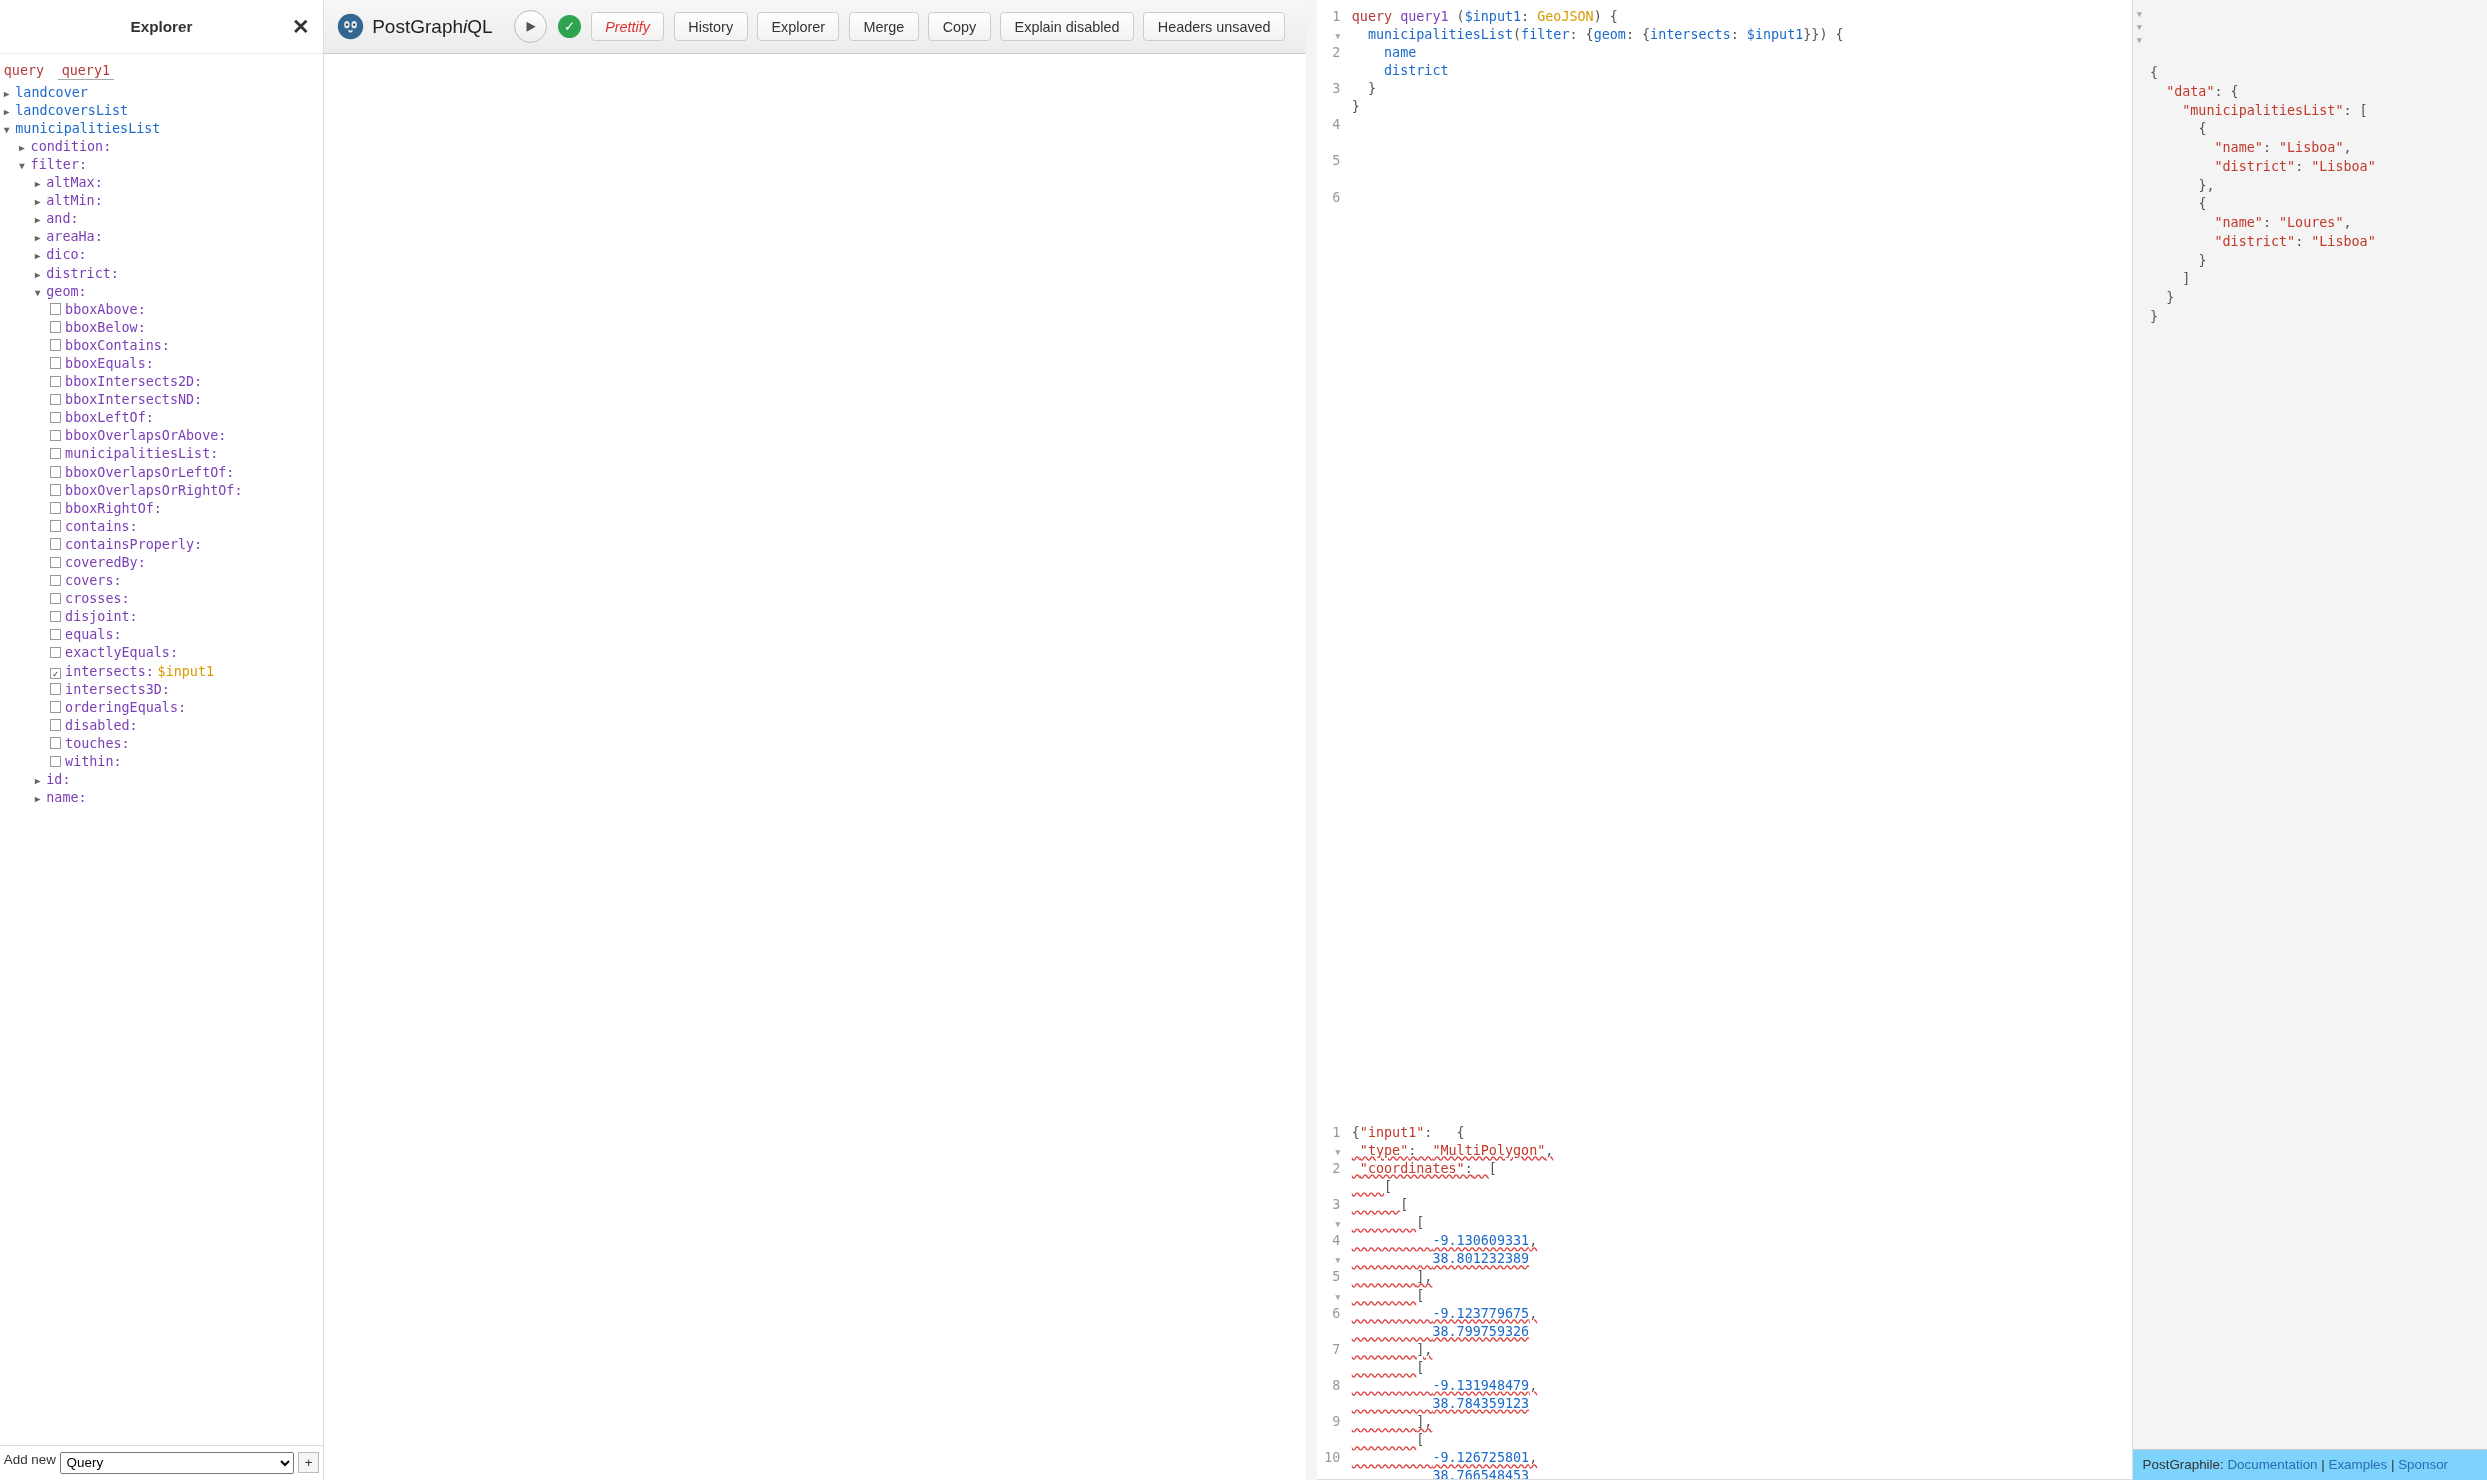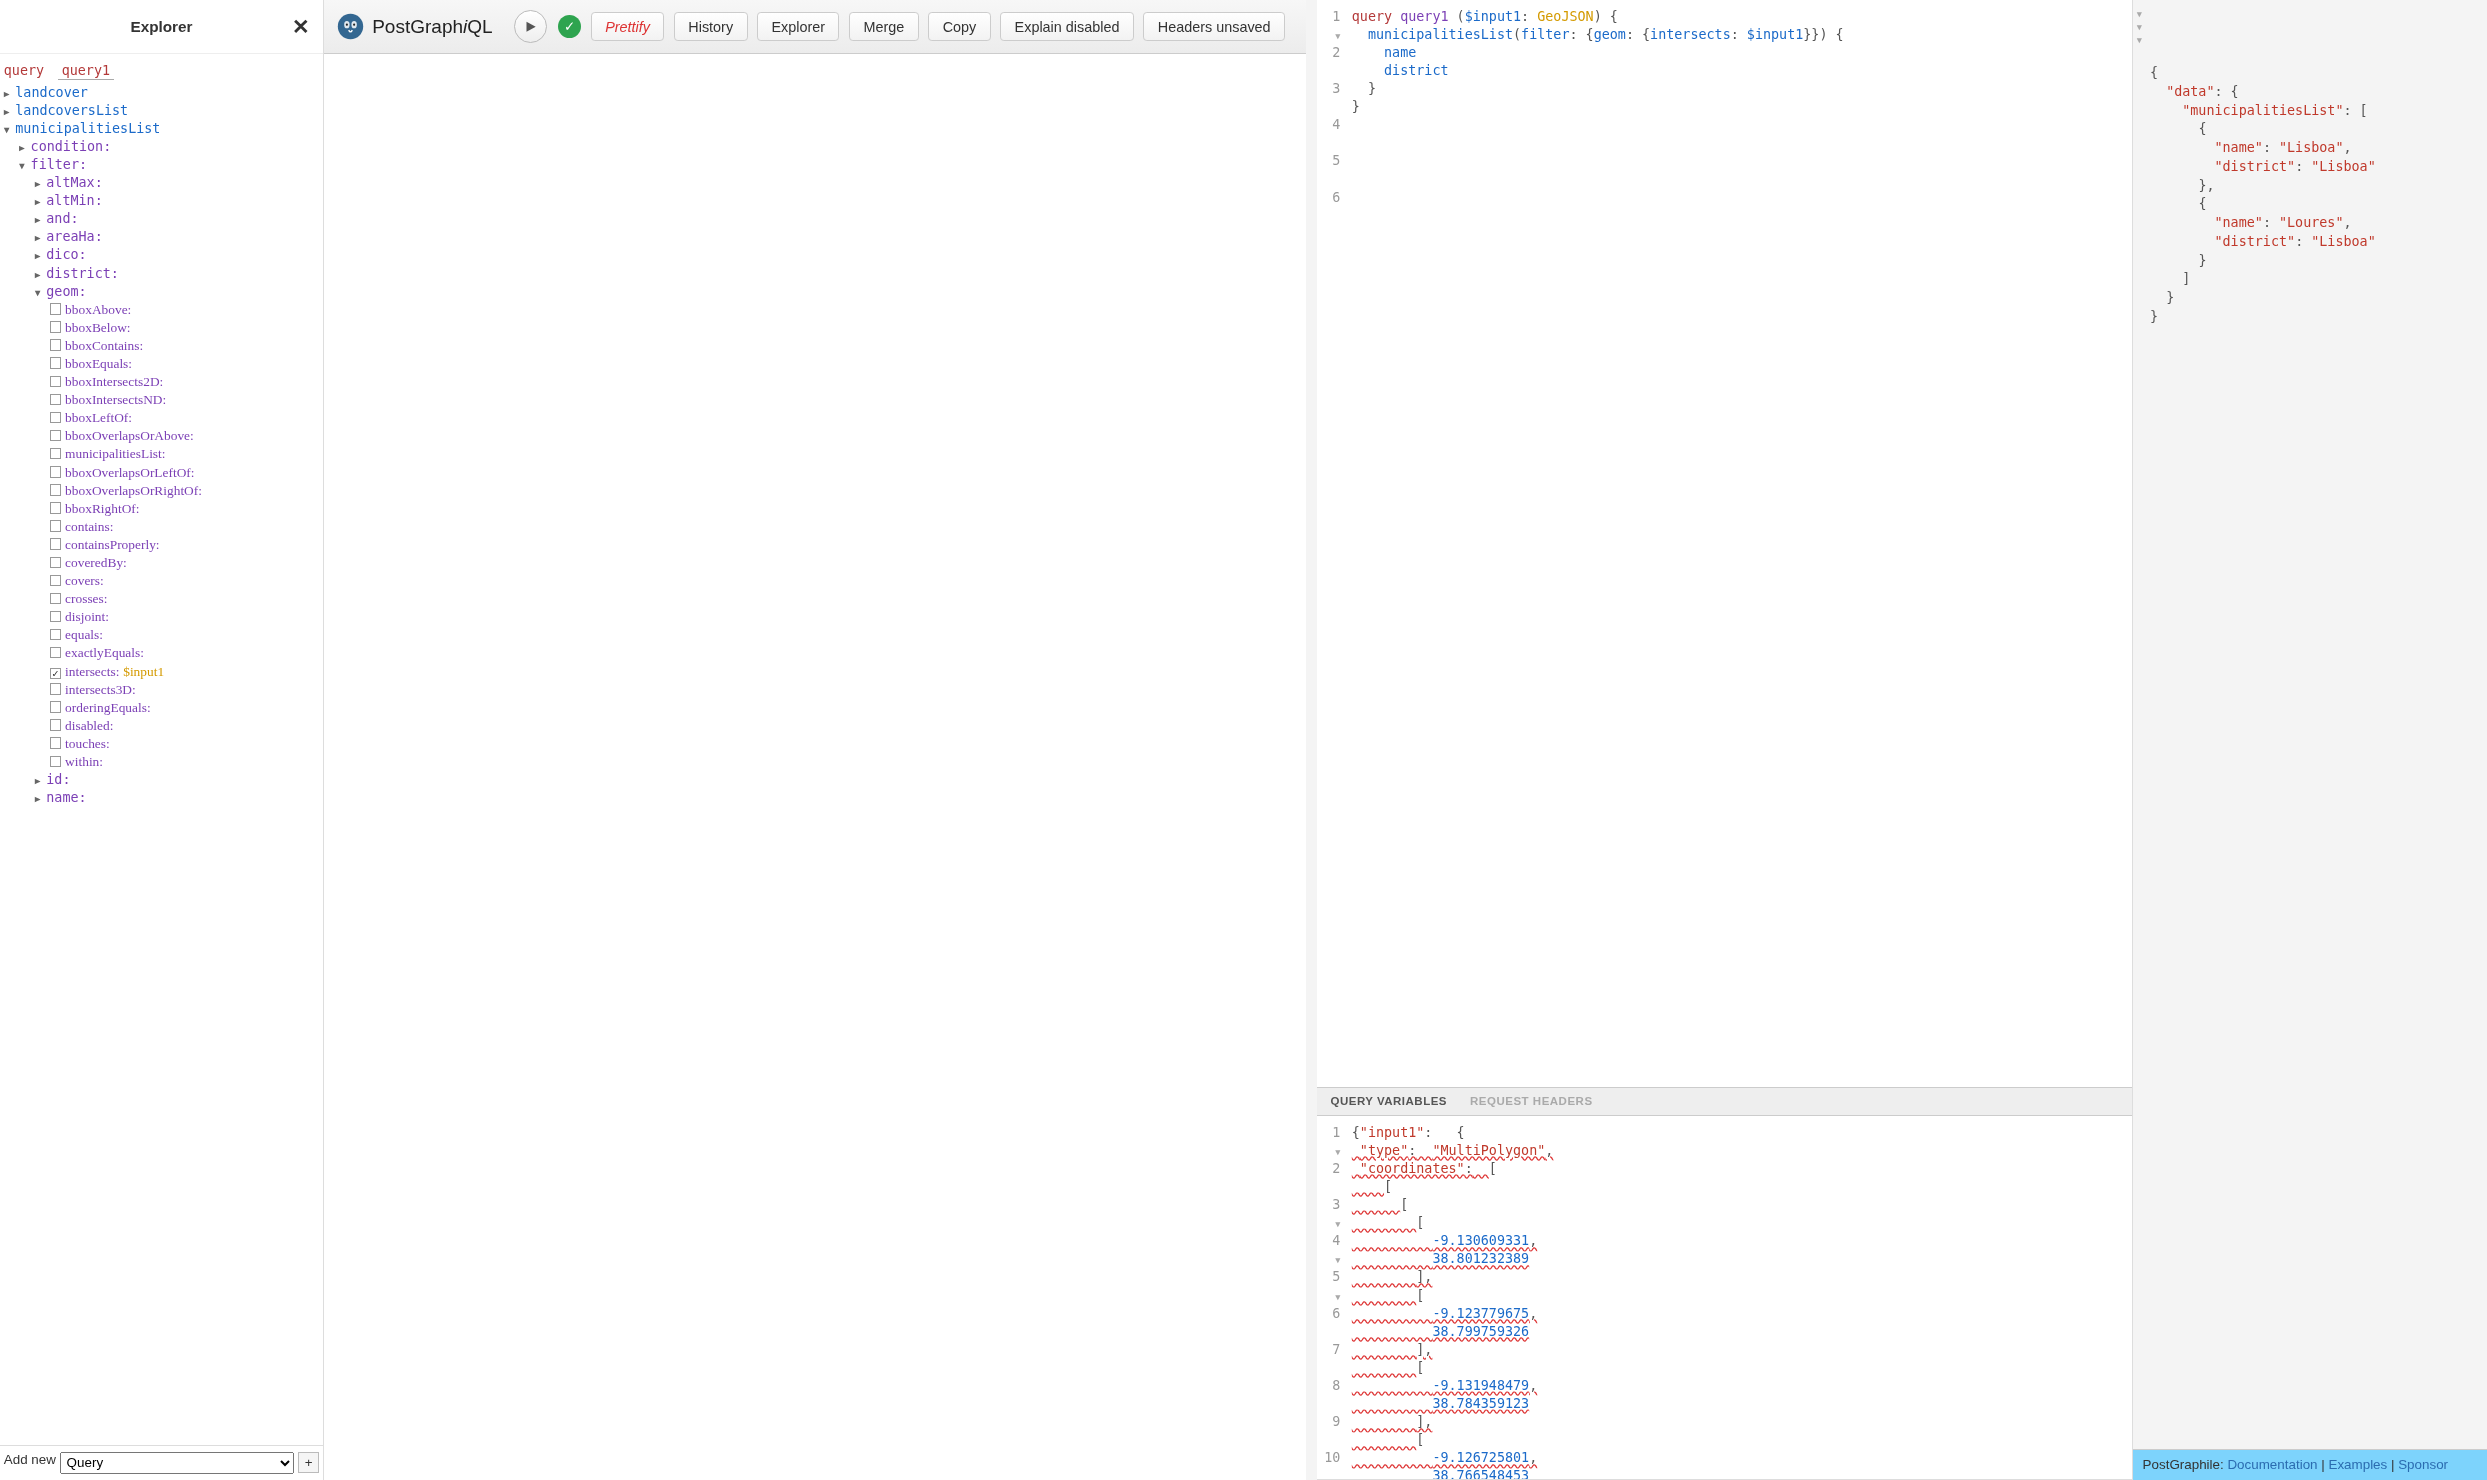--- a/index.html
+++ b/index.html
@@ -85,7 +85,7 @@
 .i0 { padding-left: 0; }
 .i1 { padding-left: 15.3px; }
 .i2 { padding-left: 31px; }
-.i3 { padding-left: 46px; font-family: Liberation Serif, serif; }
+.i3 { padding-left: 46px; }
 
 .explorer-footer {
   border-top: 1px solid #ddd;

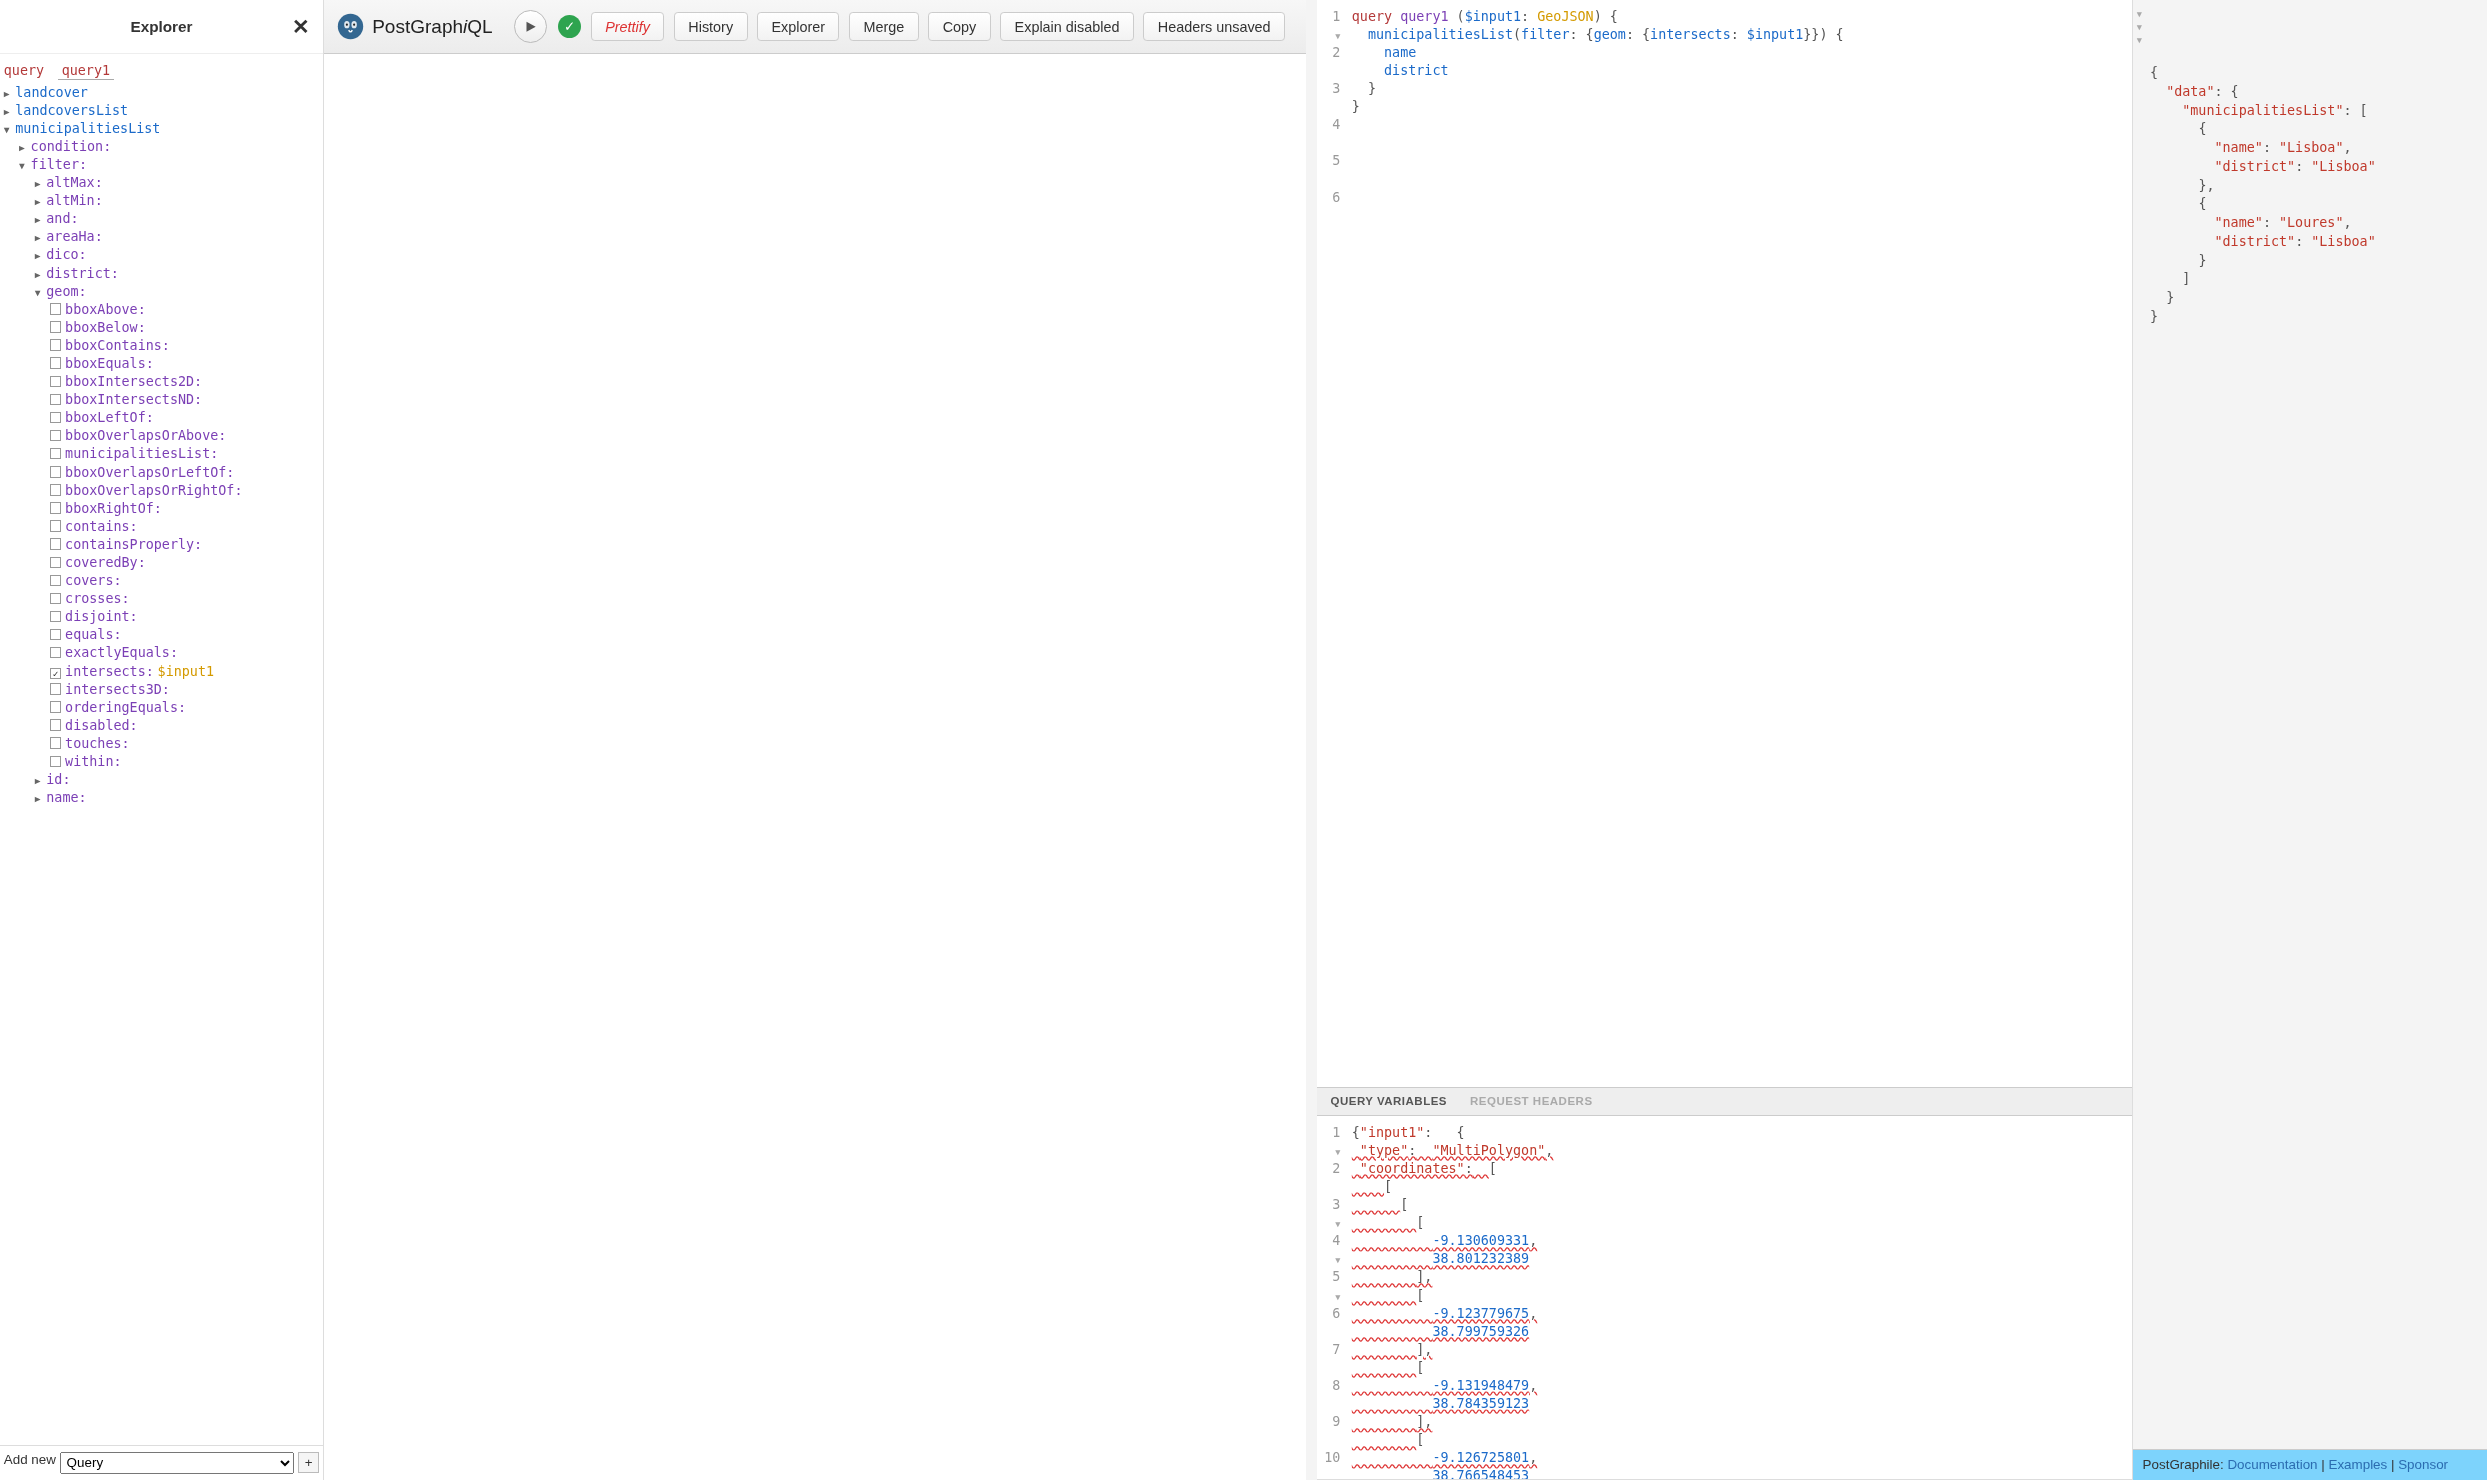--- a/index.html
+++ b/index.html
@@ -395,10 +395,6 @@
 <span class="tk-punc">}</span></div>
         </div>
 
-        <div class="vars-header">
-          <span class="tab">QUERY VARIABLES</span>
-          <span class="tab inactive">REQUEST HEADERS</span>
-        </div>
 
         <div class="vars-pane">
           <div class="gutter" id="vars-gutter">

